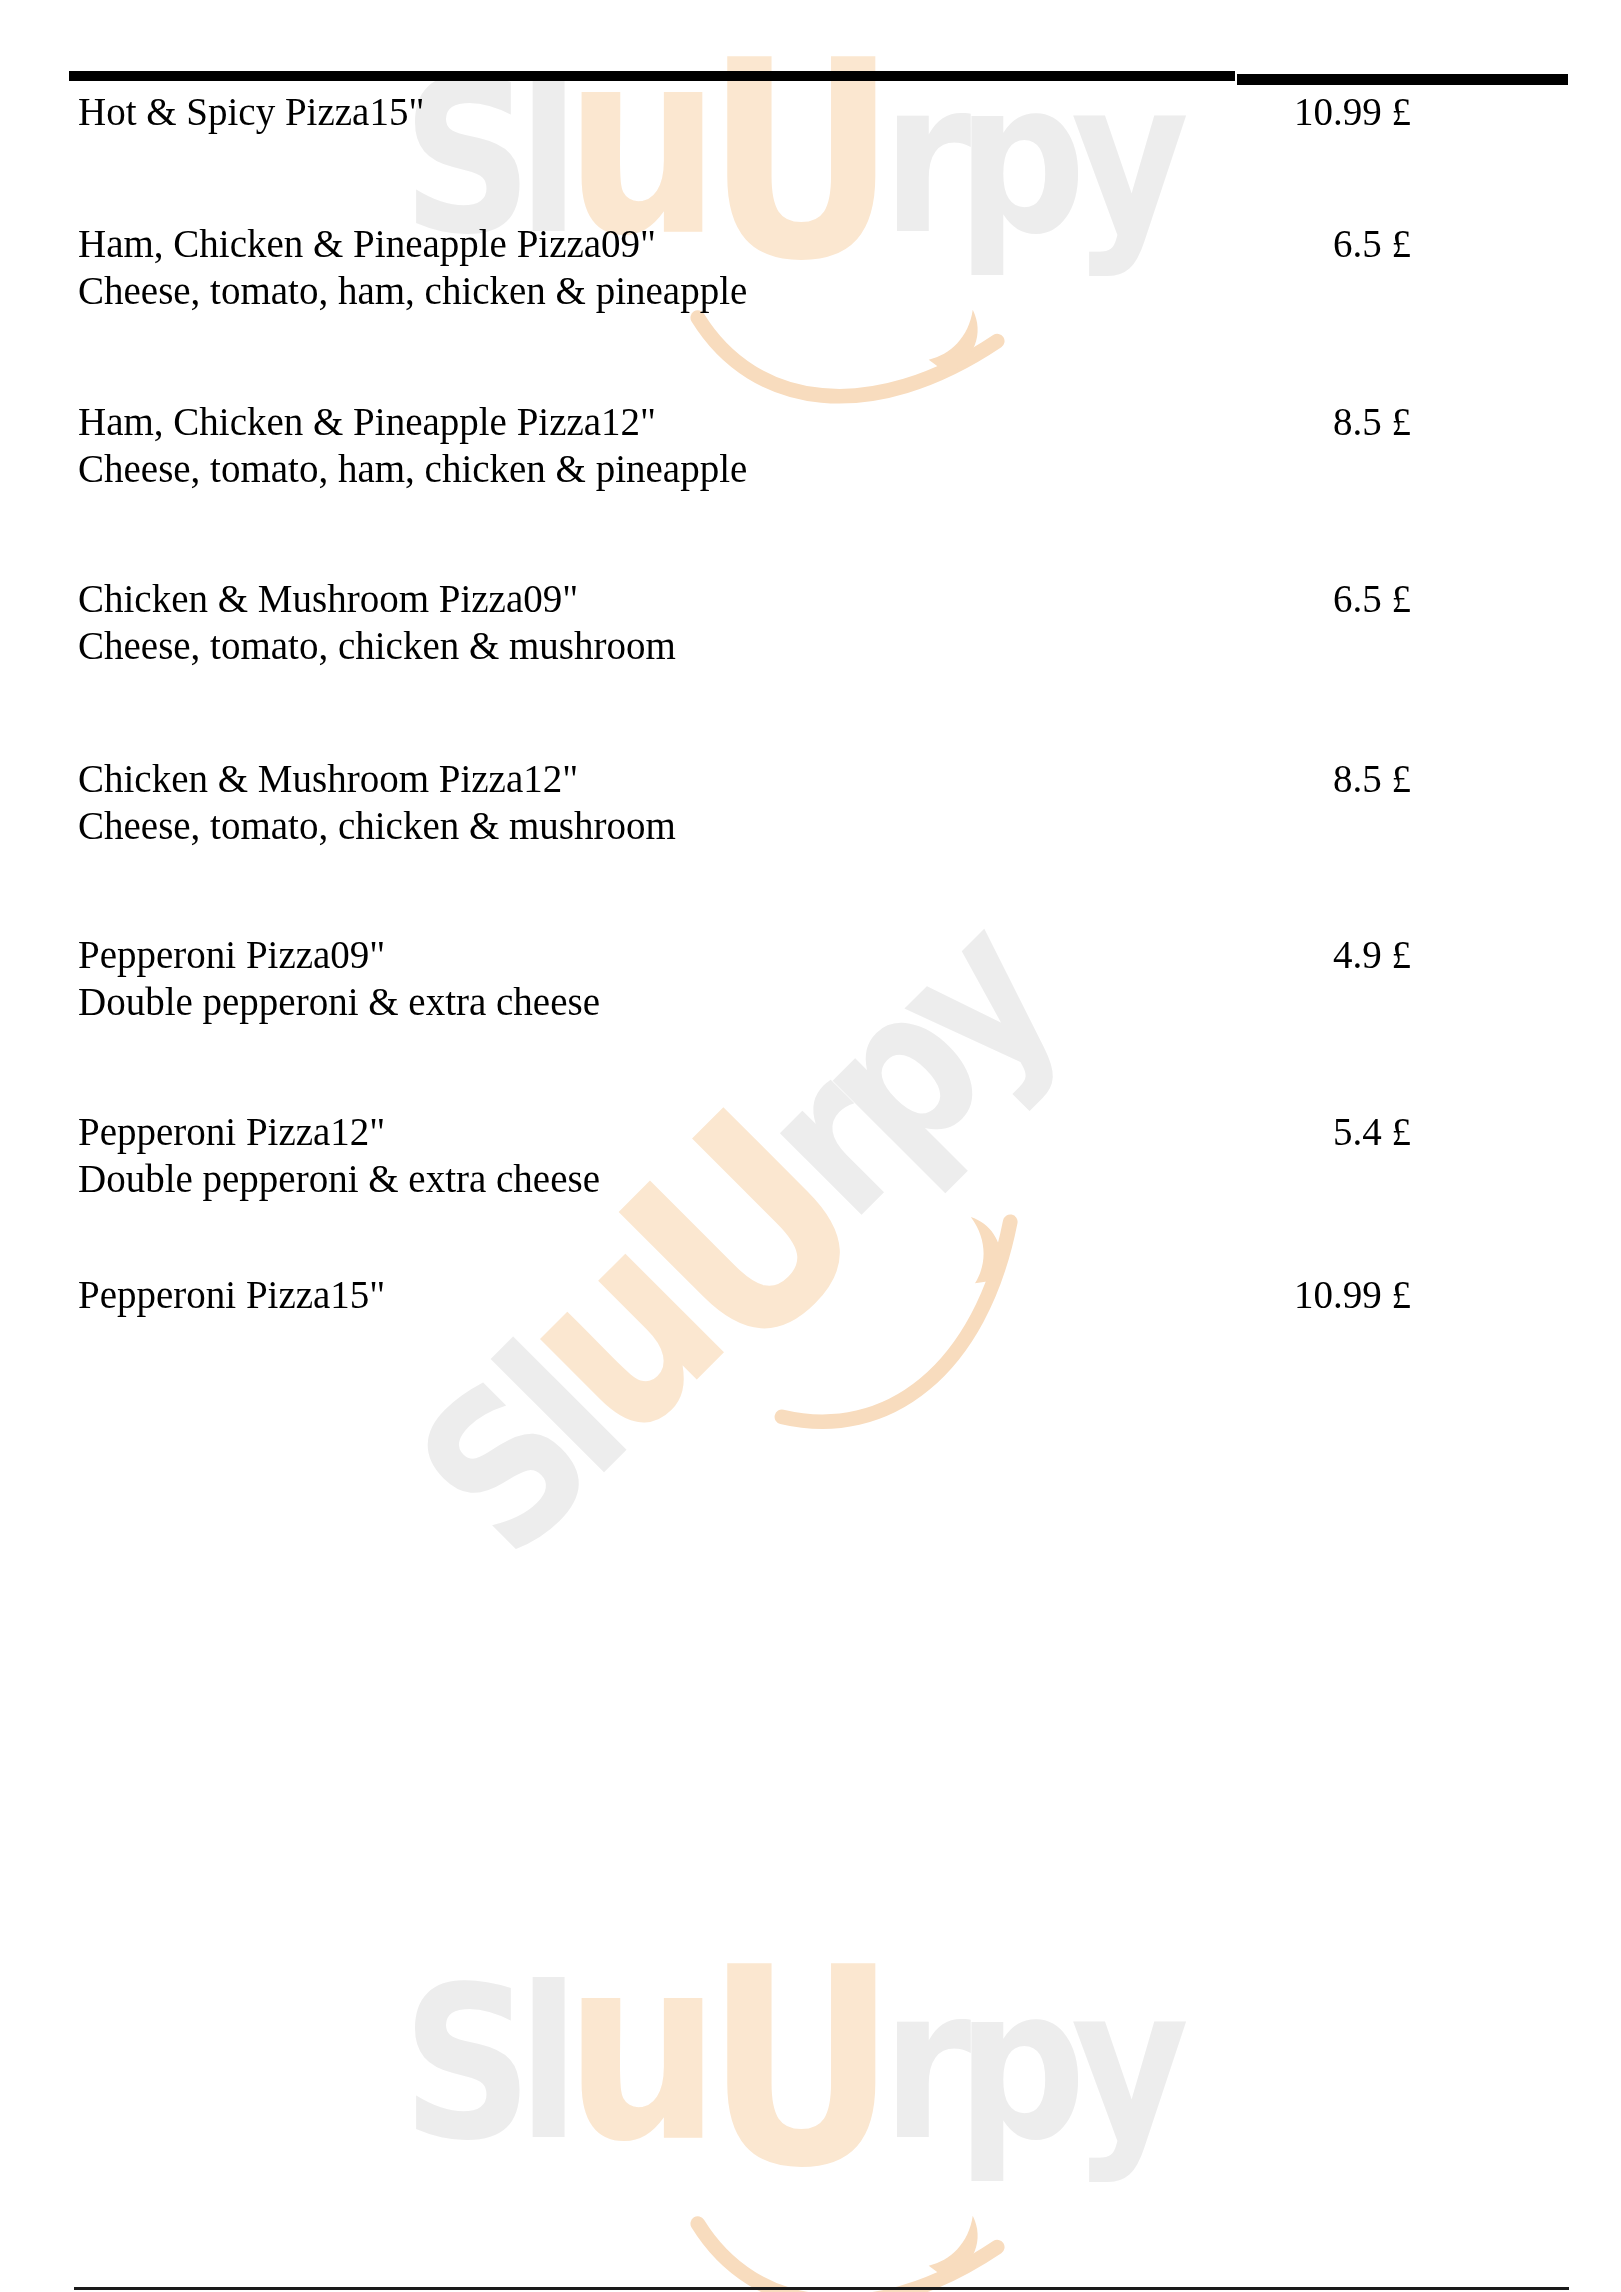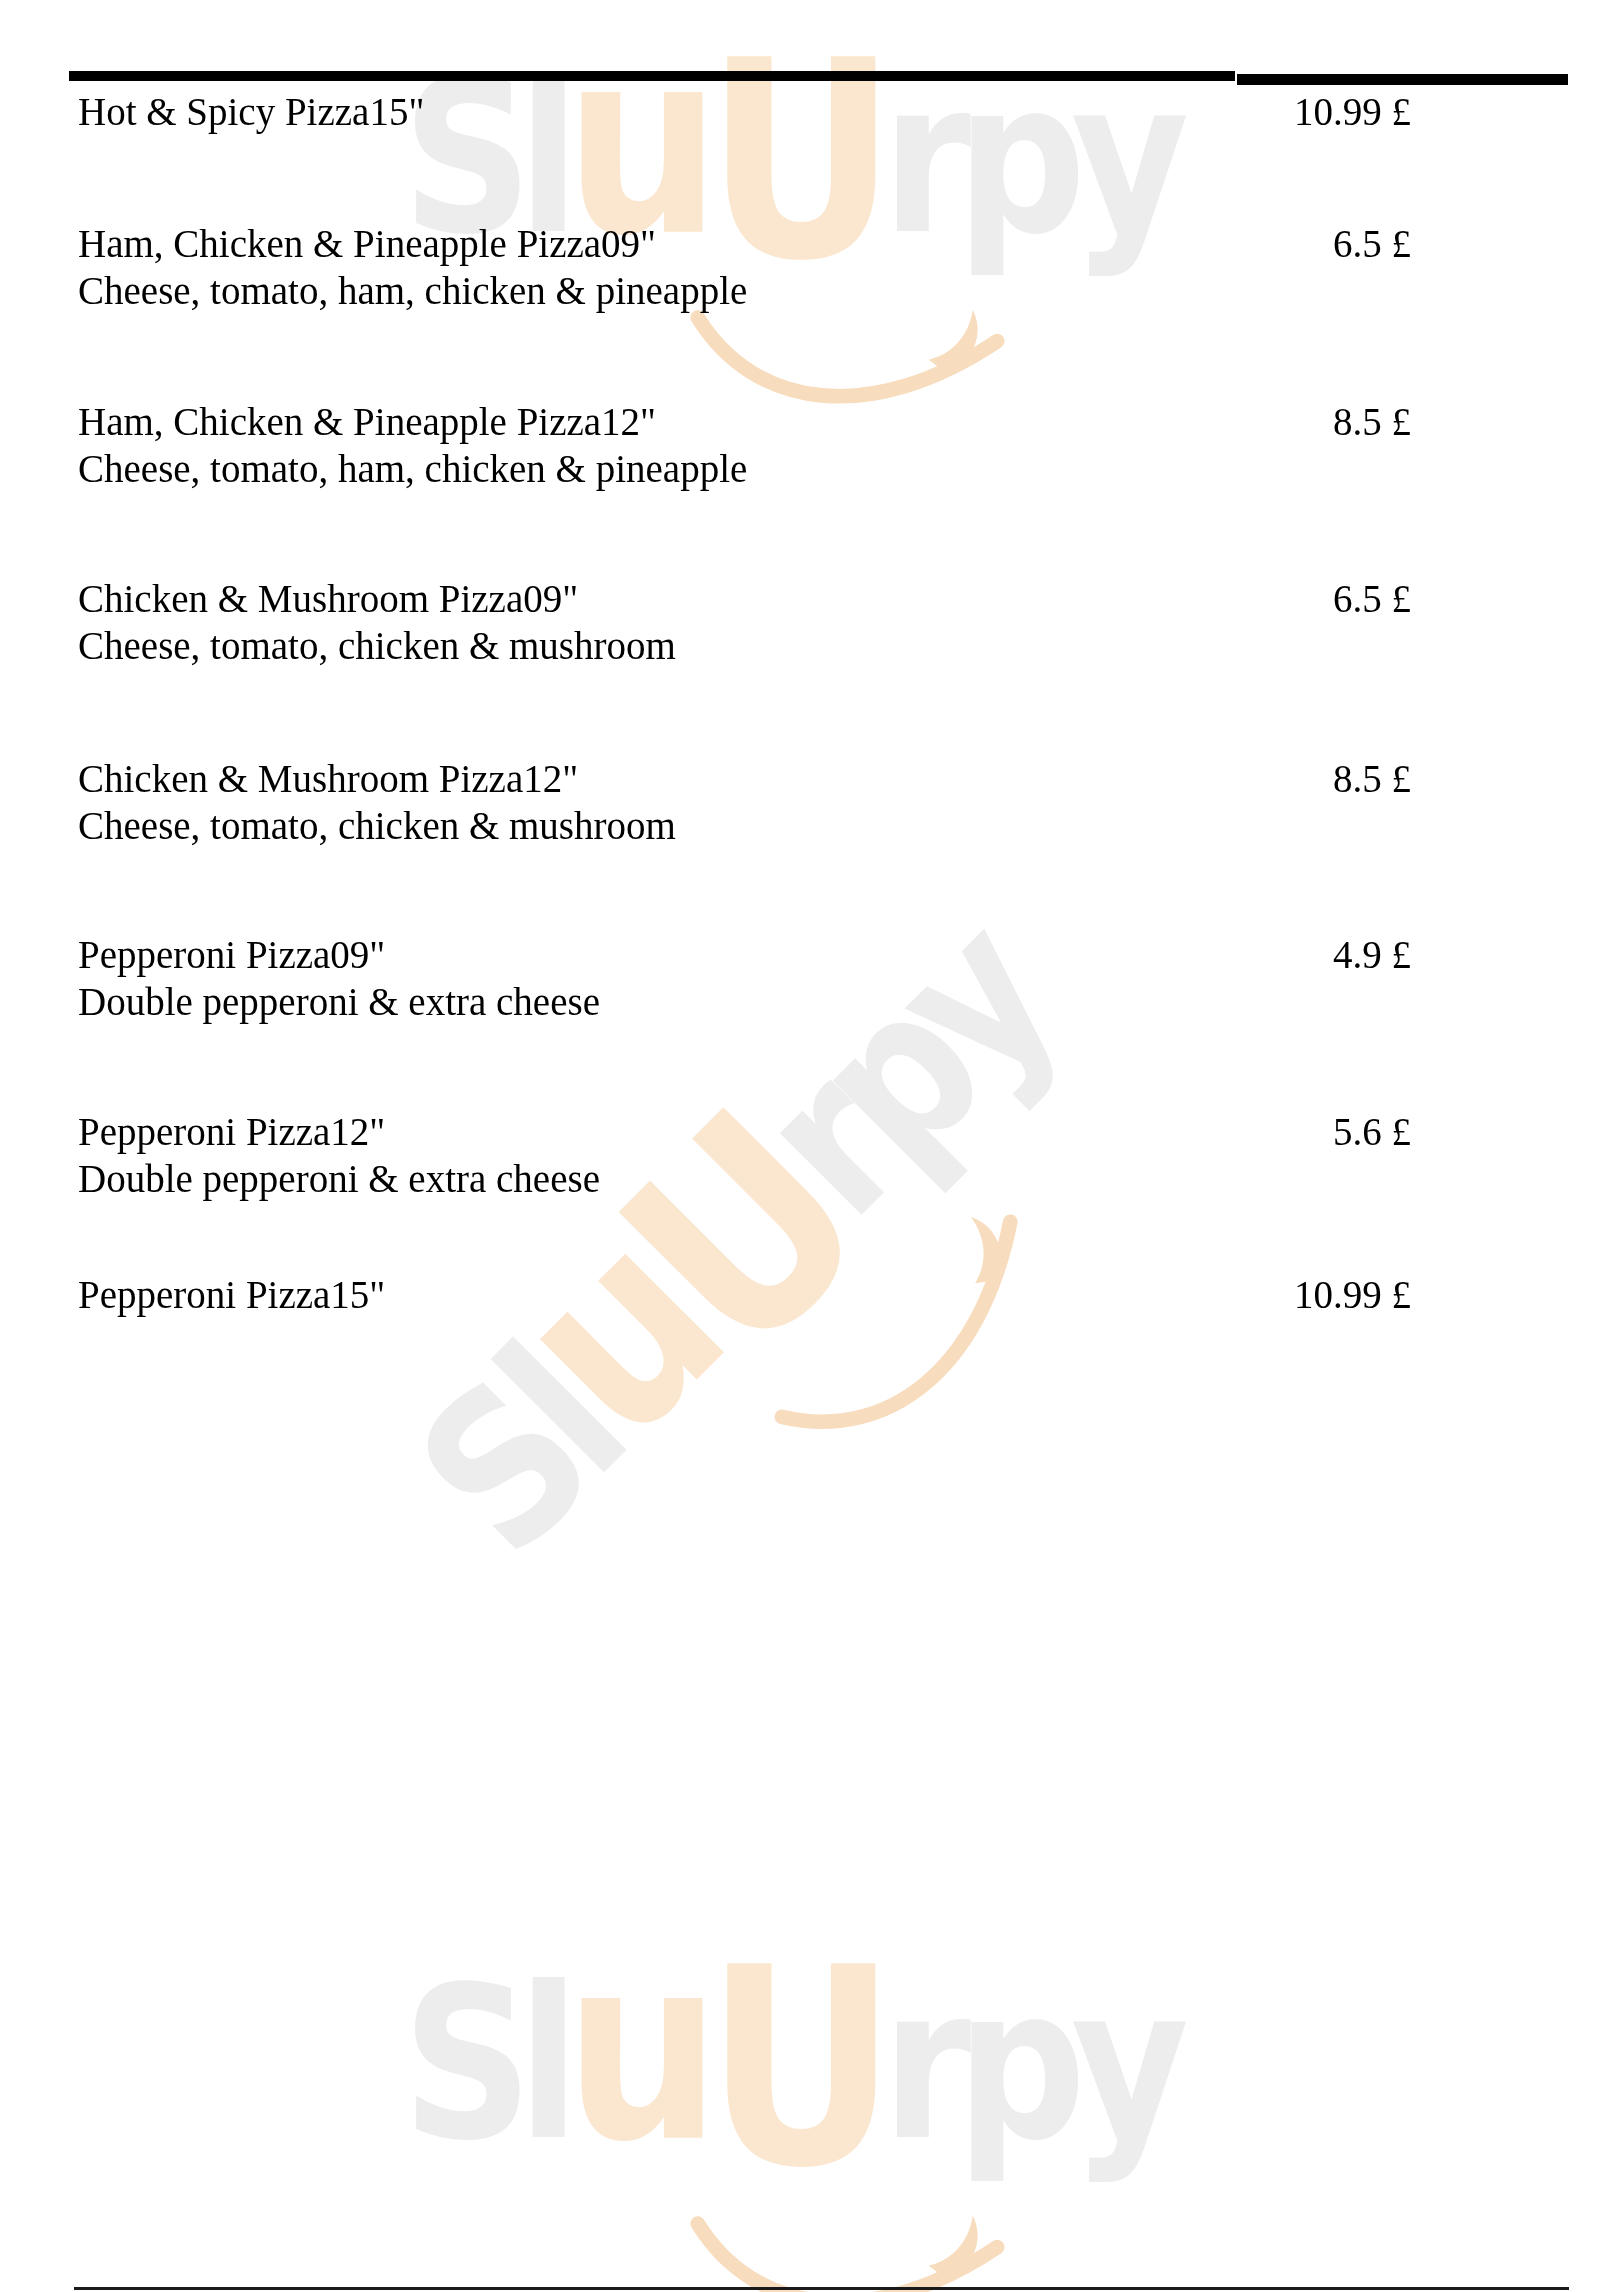--- a/index.html
+++ b/index.html
@@ -142,7 +142,7 @@
     <div class="menu-row">
       <div class="row-line">
         <span class="item-name">Pepperoni Pizza12"</span>
-        <span class="item-price">5.6 £</span>
+        <span class="item-price">5.4 £</span>
       </div>
       <div class="item-desc">Double pepperoni &amp; extra cheese</div>
     </div>

